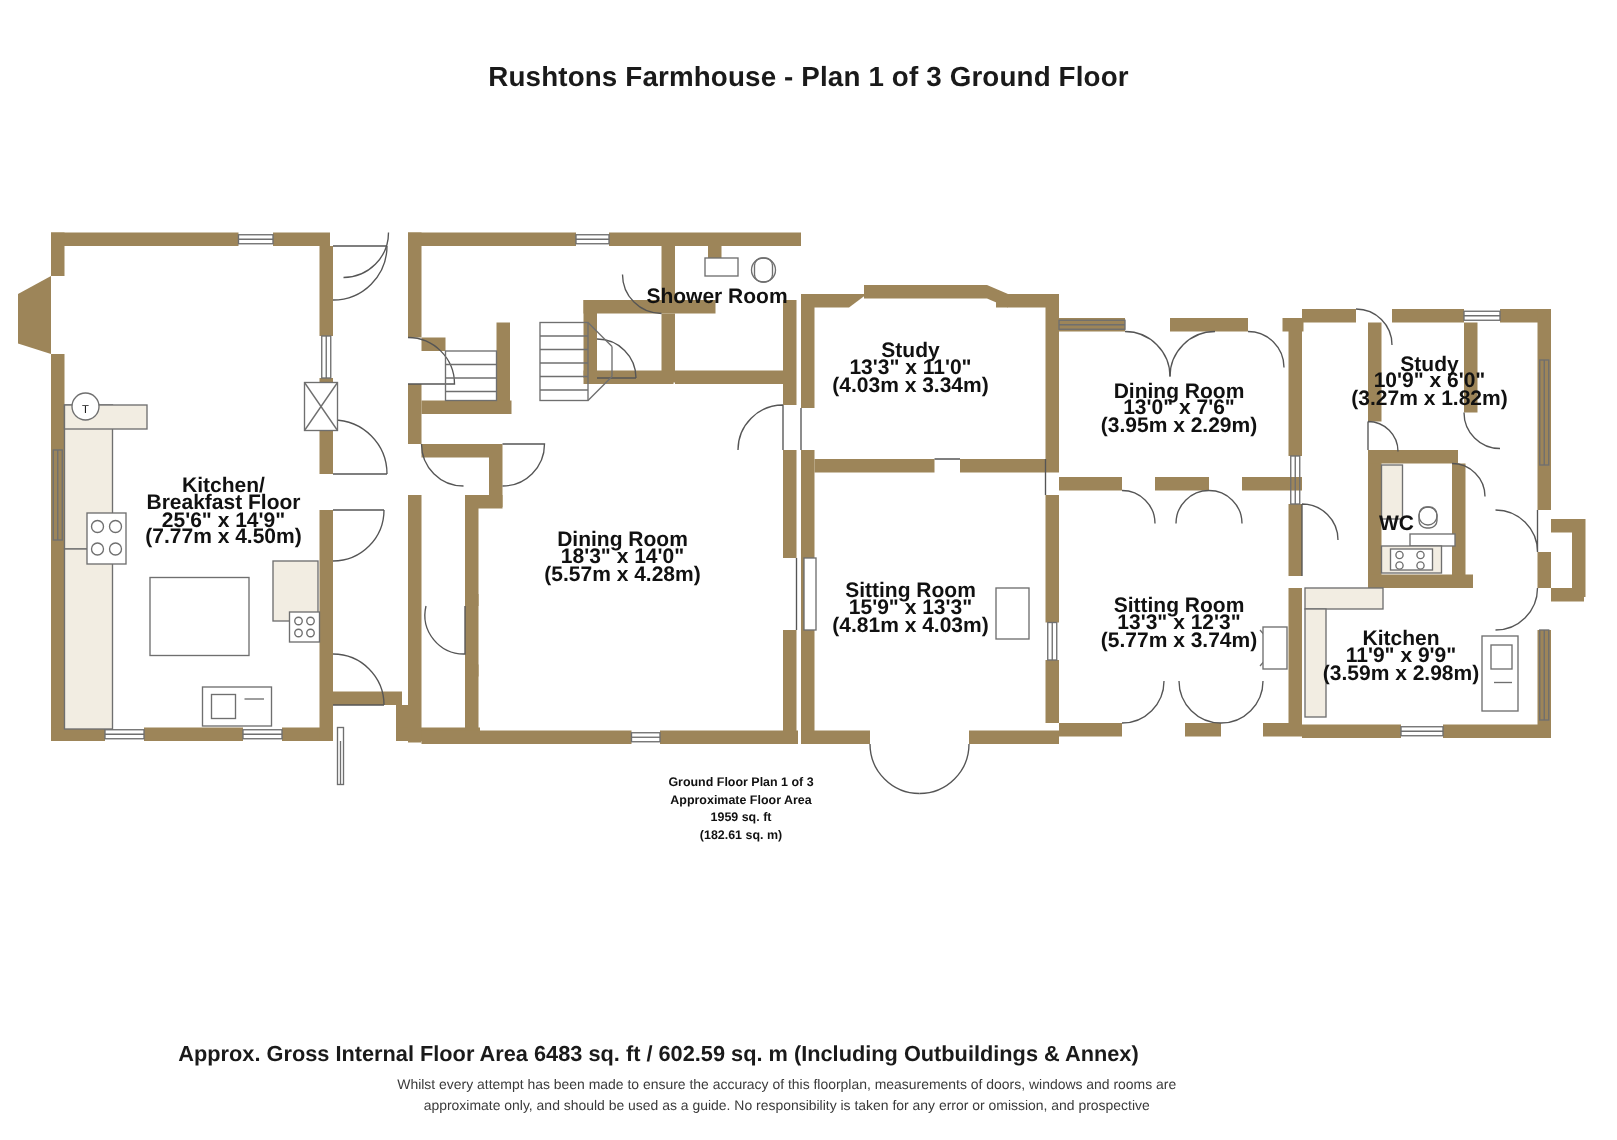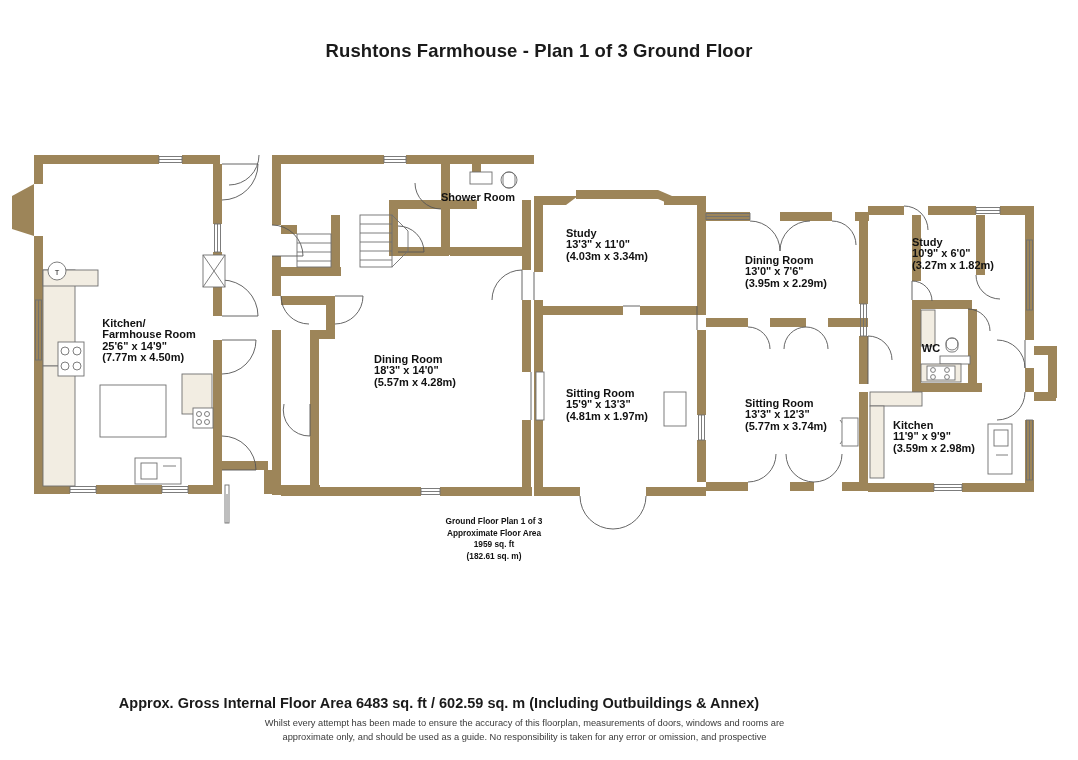--- a/index.html
+++ b/index.html
@@ -35,8 +35,8 @@
   }
   .room-label {
     position: absolute;
-    text-align: left;
-    font-size: 11px;
+    text-align: center;
+    font-size: 14px;
     line-height: 11.4px;
     font-weight: bold;
     color: #111111;

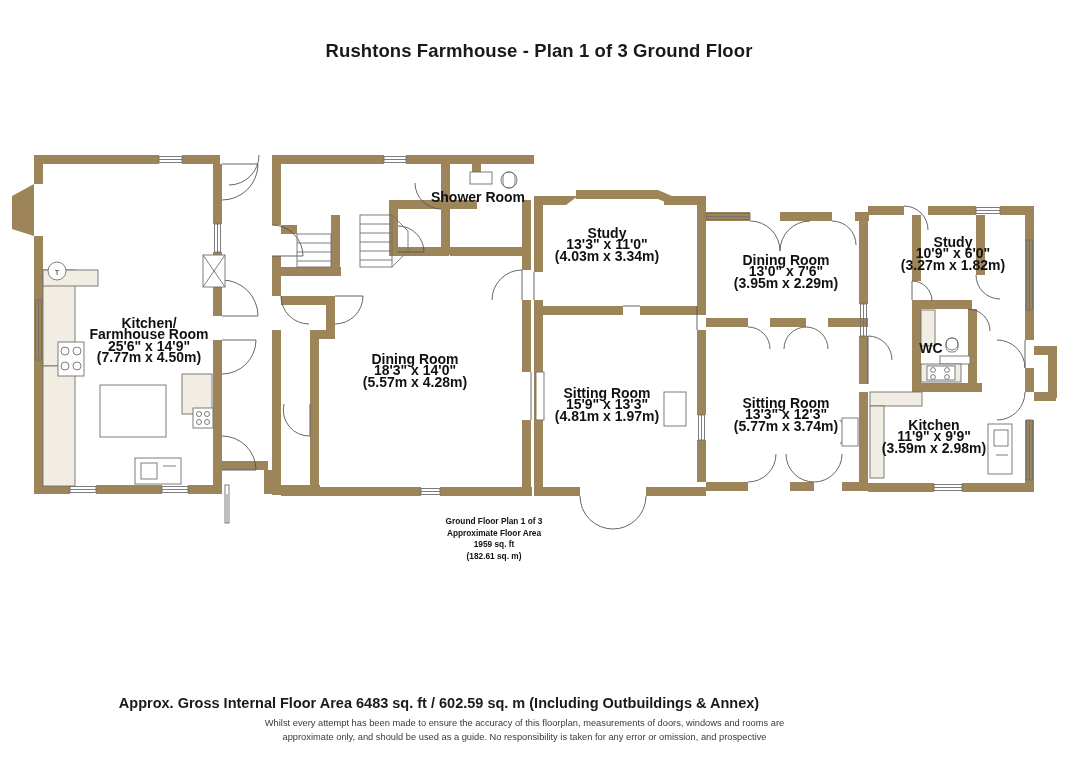--- a/index.html
+++ b/index.html
@@ -396,7 +396,7 @@
 
 <div class="room-label" style="left:149px; top:318px;">
   <div>Kitchen/</div>
-  <div>Farmhouse Room</div>
+  <div>Breakfast Floor</div>
   <div class="dim">25'6" x 14'9"</div>
   <div class="dim">(7.77m x 4.50m)</div>
 </div>

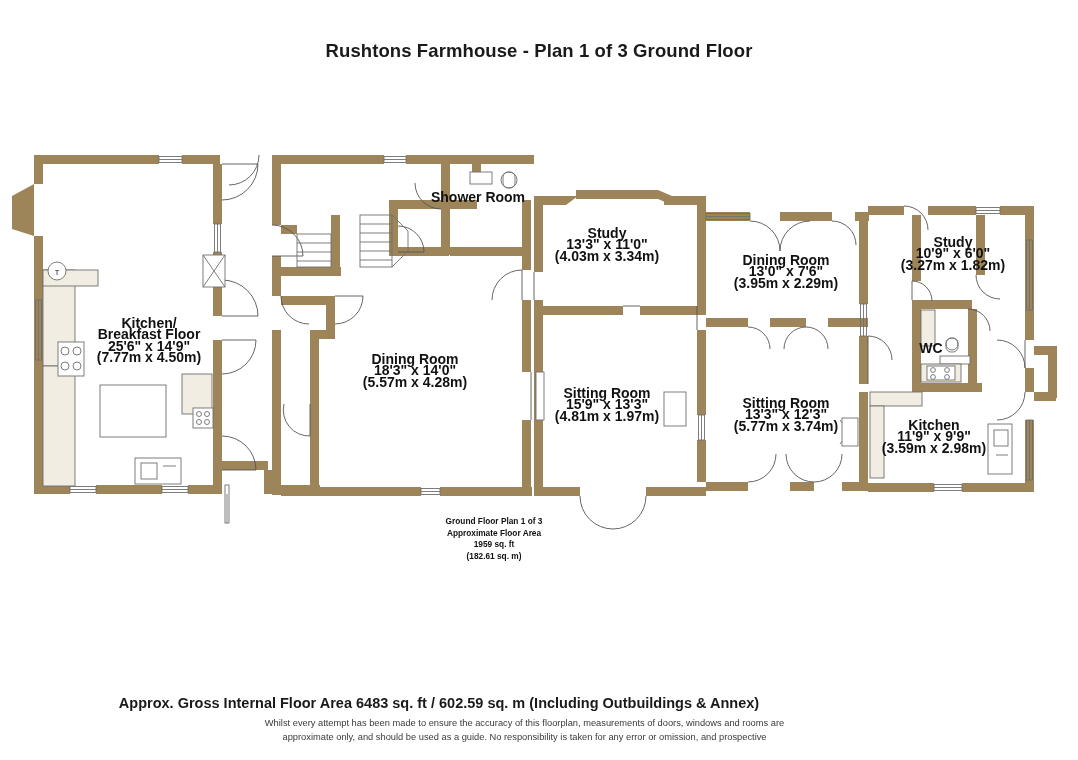--- a/index.html
+++ b/index.html
@@ -414,7 +414,7 @@
 <div class="room-label" style="left:607px; top:388px;">
   <div>Sitting Room</div>
   <div class="dim">15'9" x 13'3"</div>
-  <div class="dim">(4.81m x 1.97m)</div>
+  <div class="dim">(4.81m x 4.03m)</div>
 </div>
 
 <div class="room-label" style="left:786px; top:398px;">

